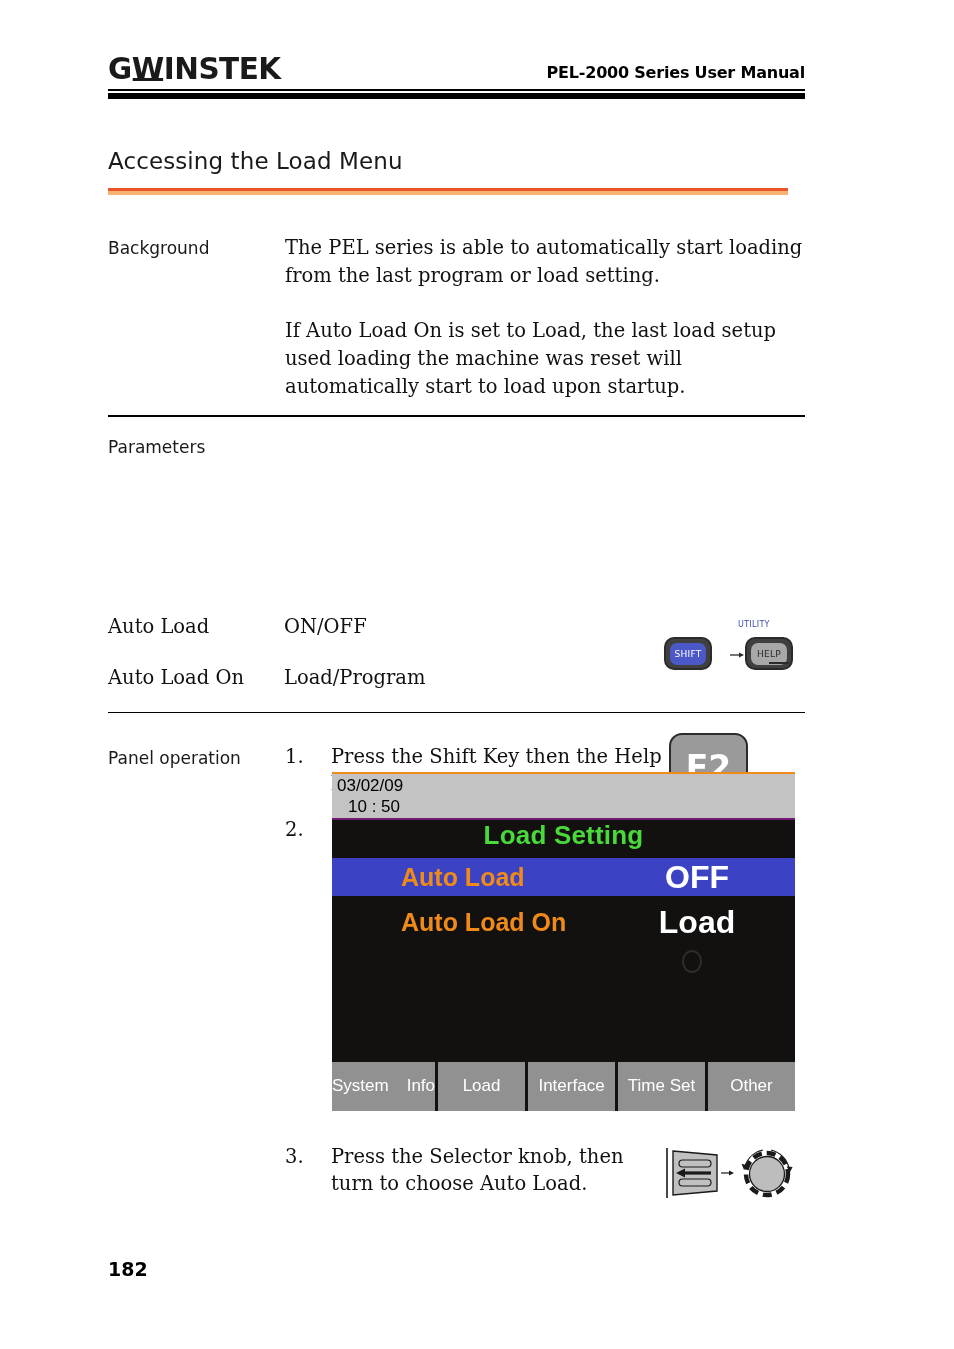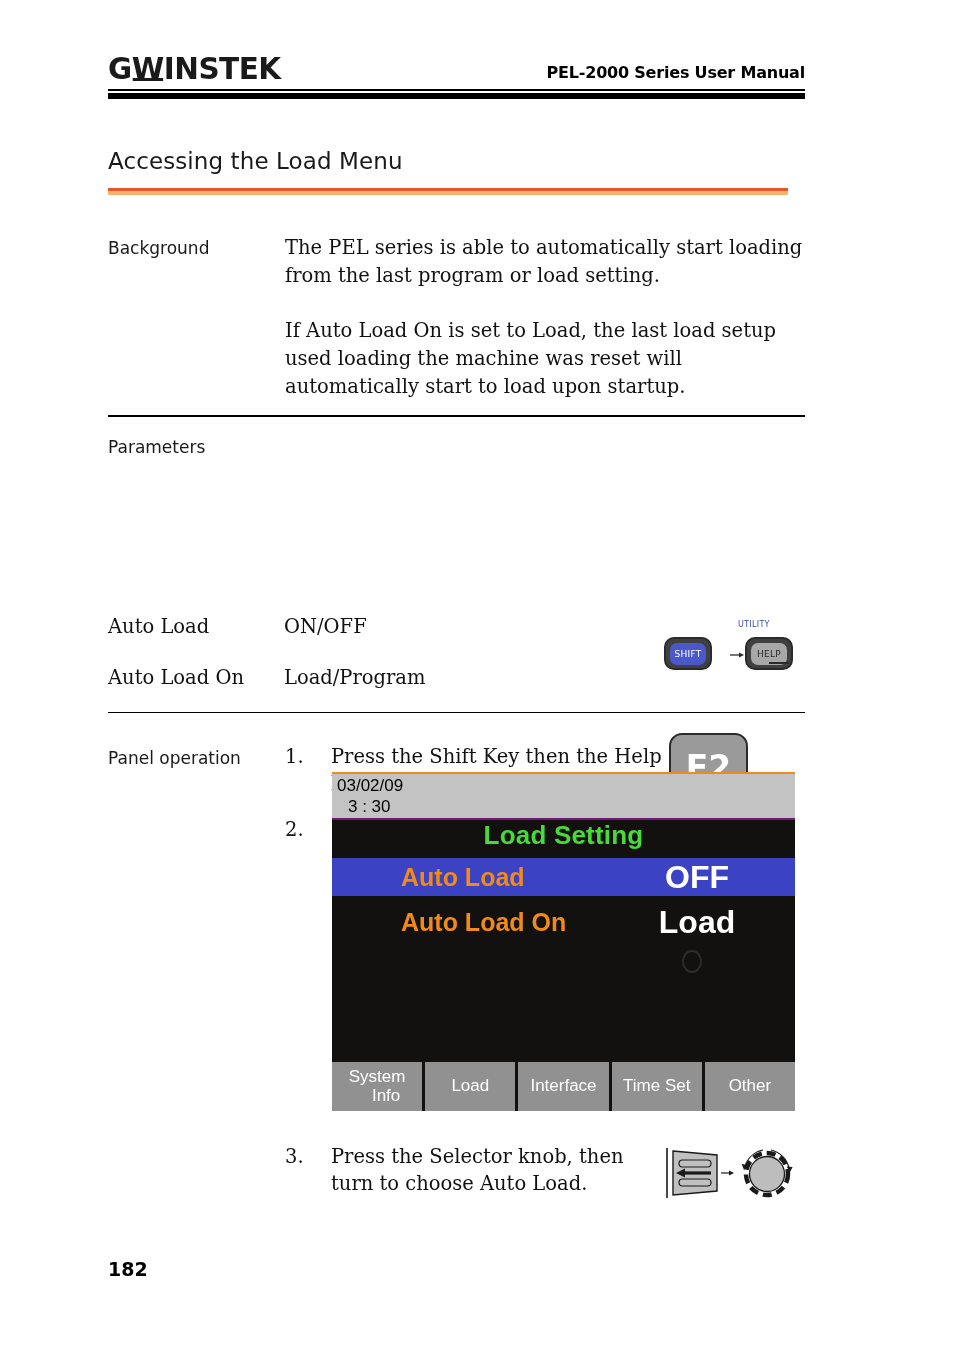--- a/index.html
+++ b/index.html
@@ -440,7 +440,7 @@
 
   <div class="lcd-statusbar">
     <div class="lcd-date">03/02/09</div>
-    <div class="lcd-time">3 : 30</div>
+    <div class="lcd-time">10 : 50</div>
   </div>
 
   <div class="lcd-screen">

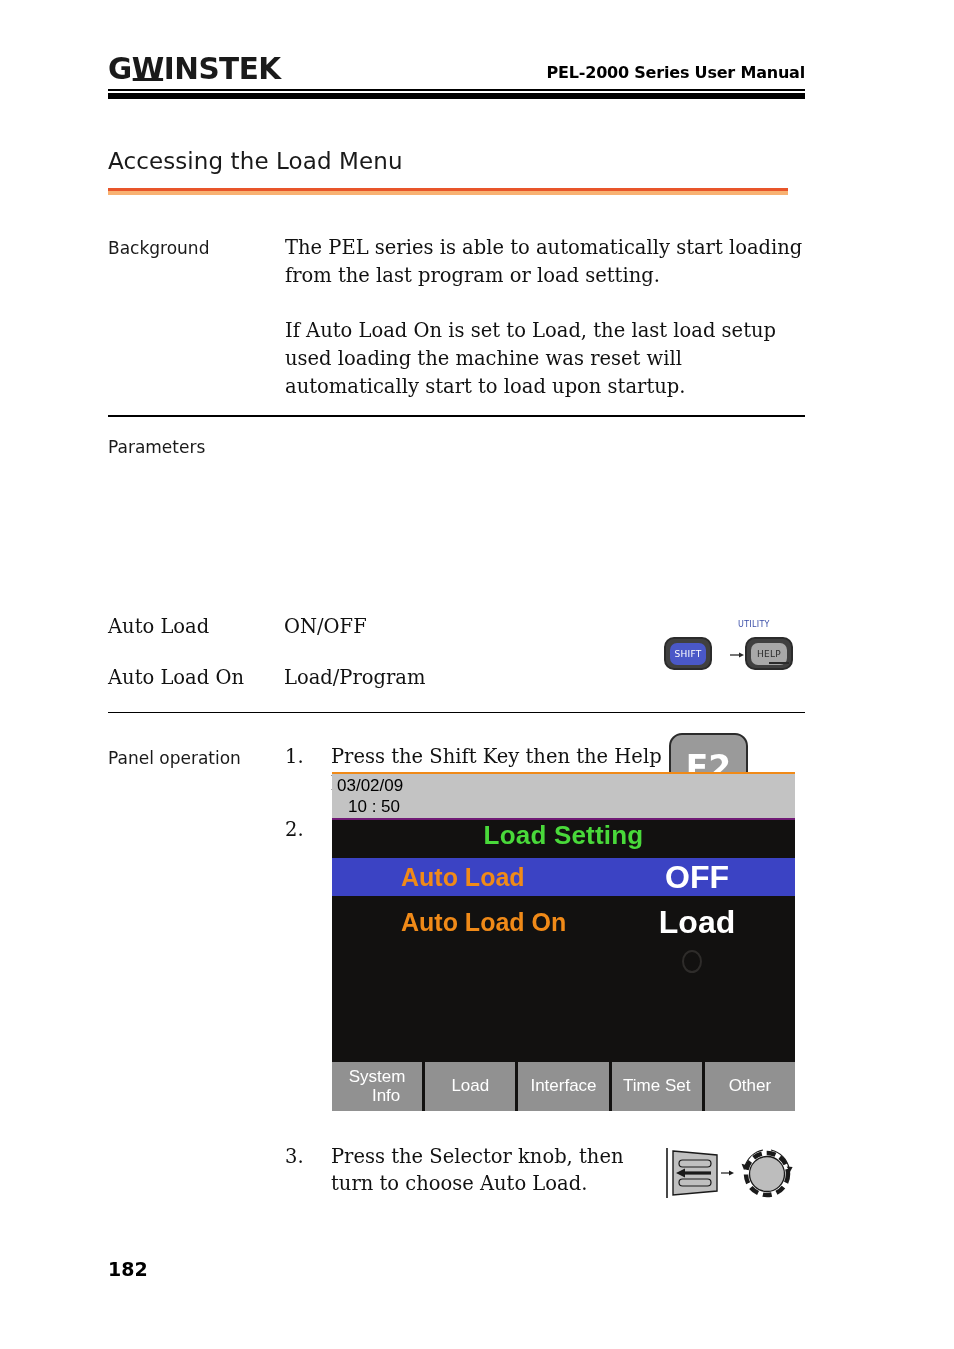--- a/index.html
+++ b/index.html
@@ -322,7 +322,7 @@
     font-family: "Liberation Sans", sans-serif;
     font-size: 17px;
     display: flex;
-    flex-direction: column;
+    flex-direction: row;
     align-items: center;
     justify-content: center;
     line-height: 1.08;

